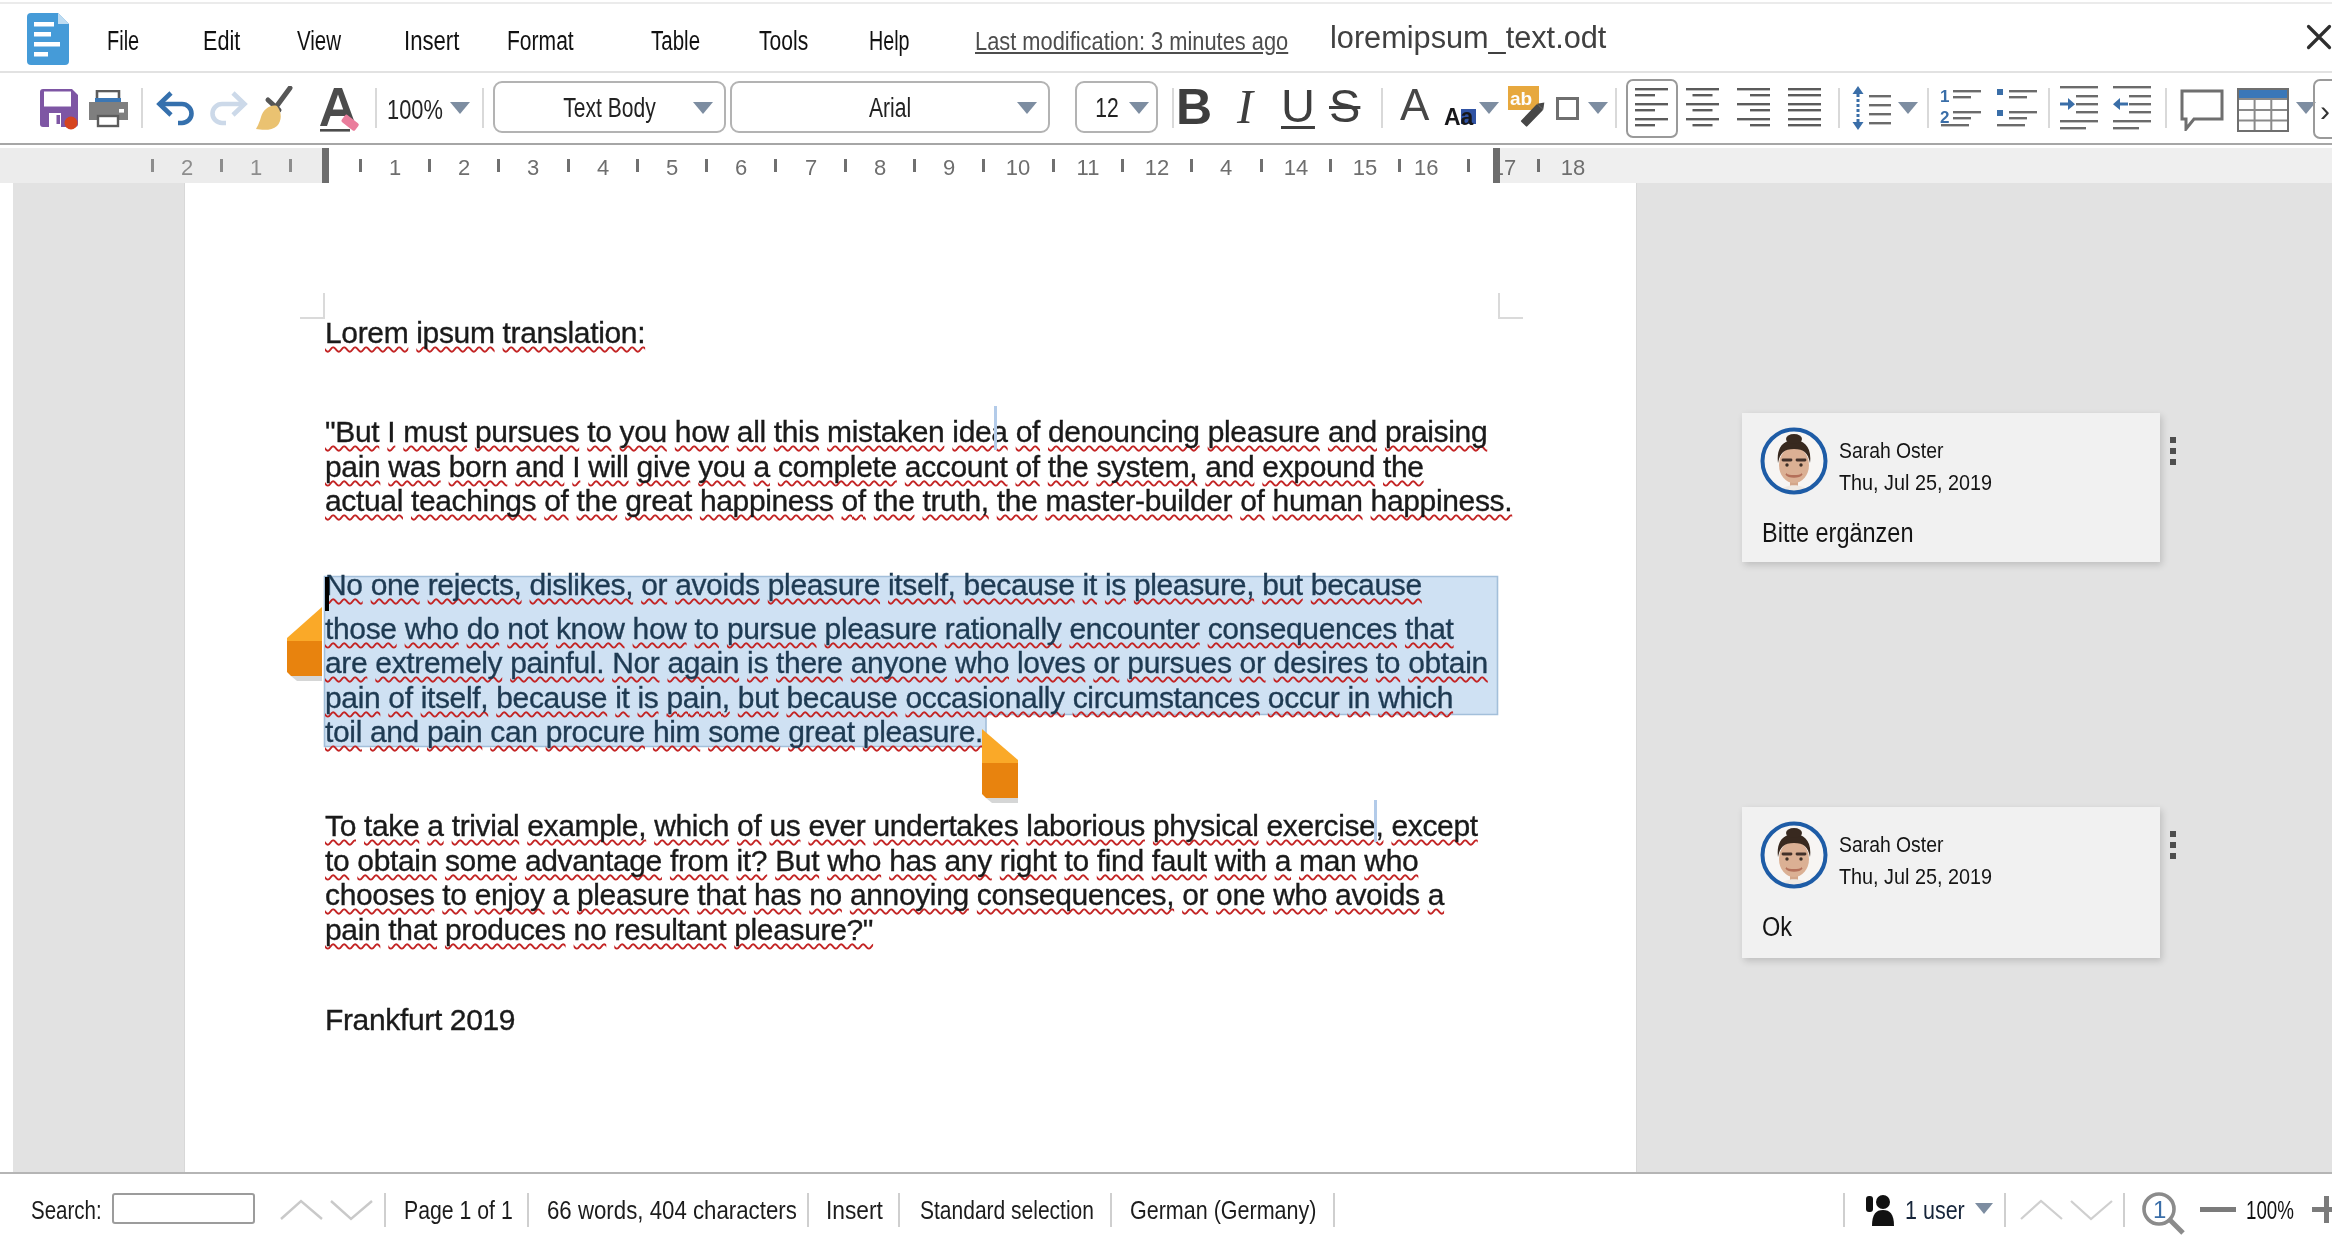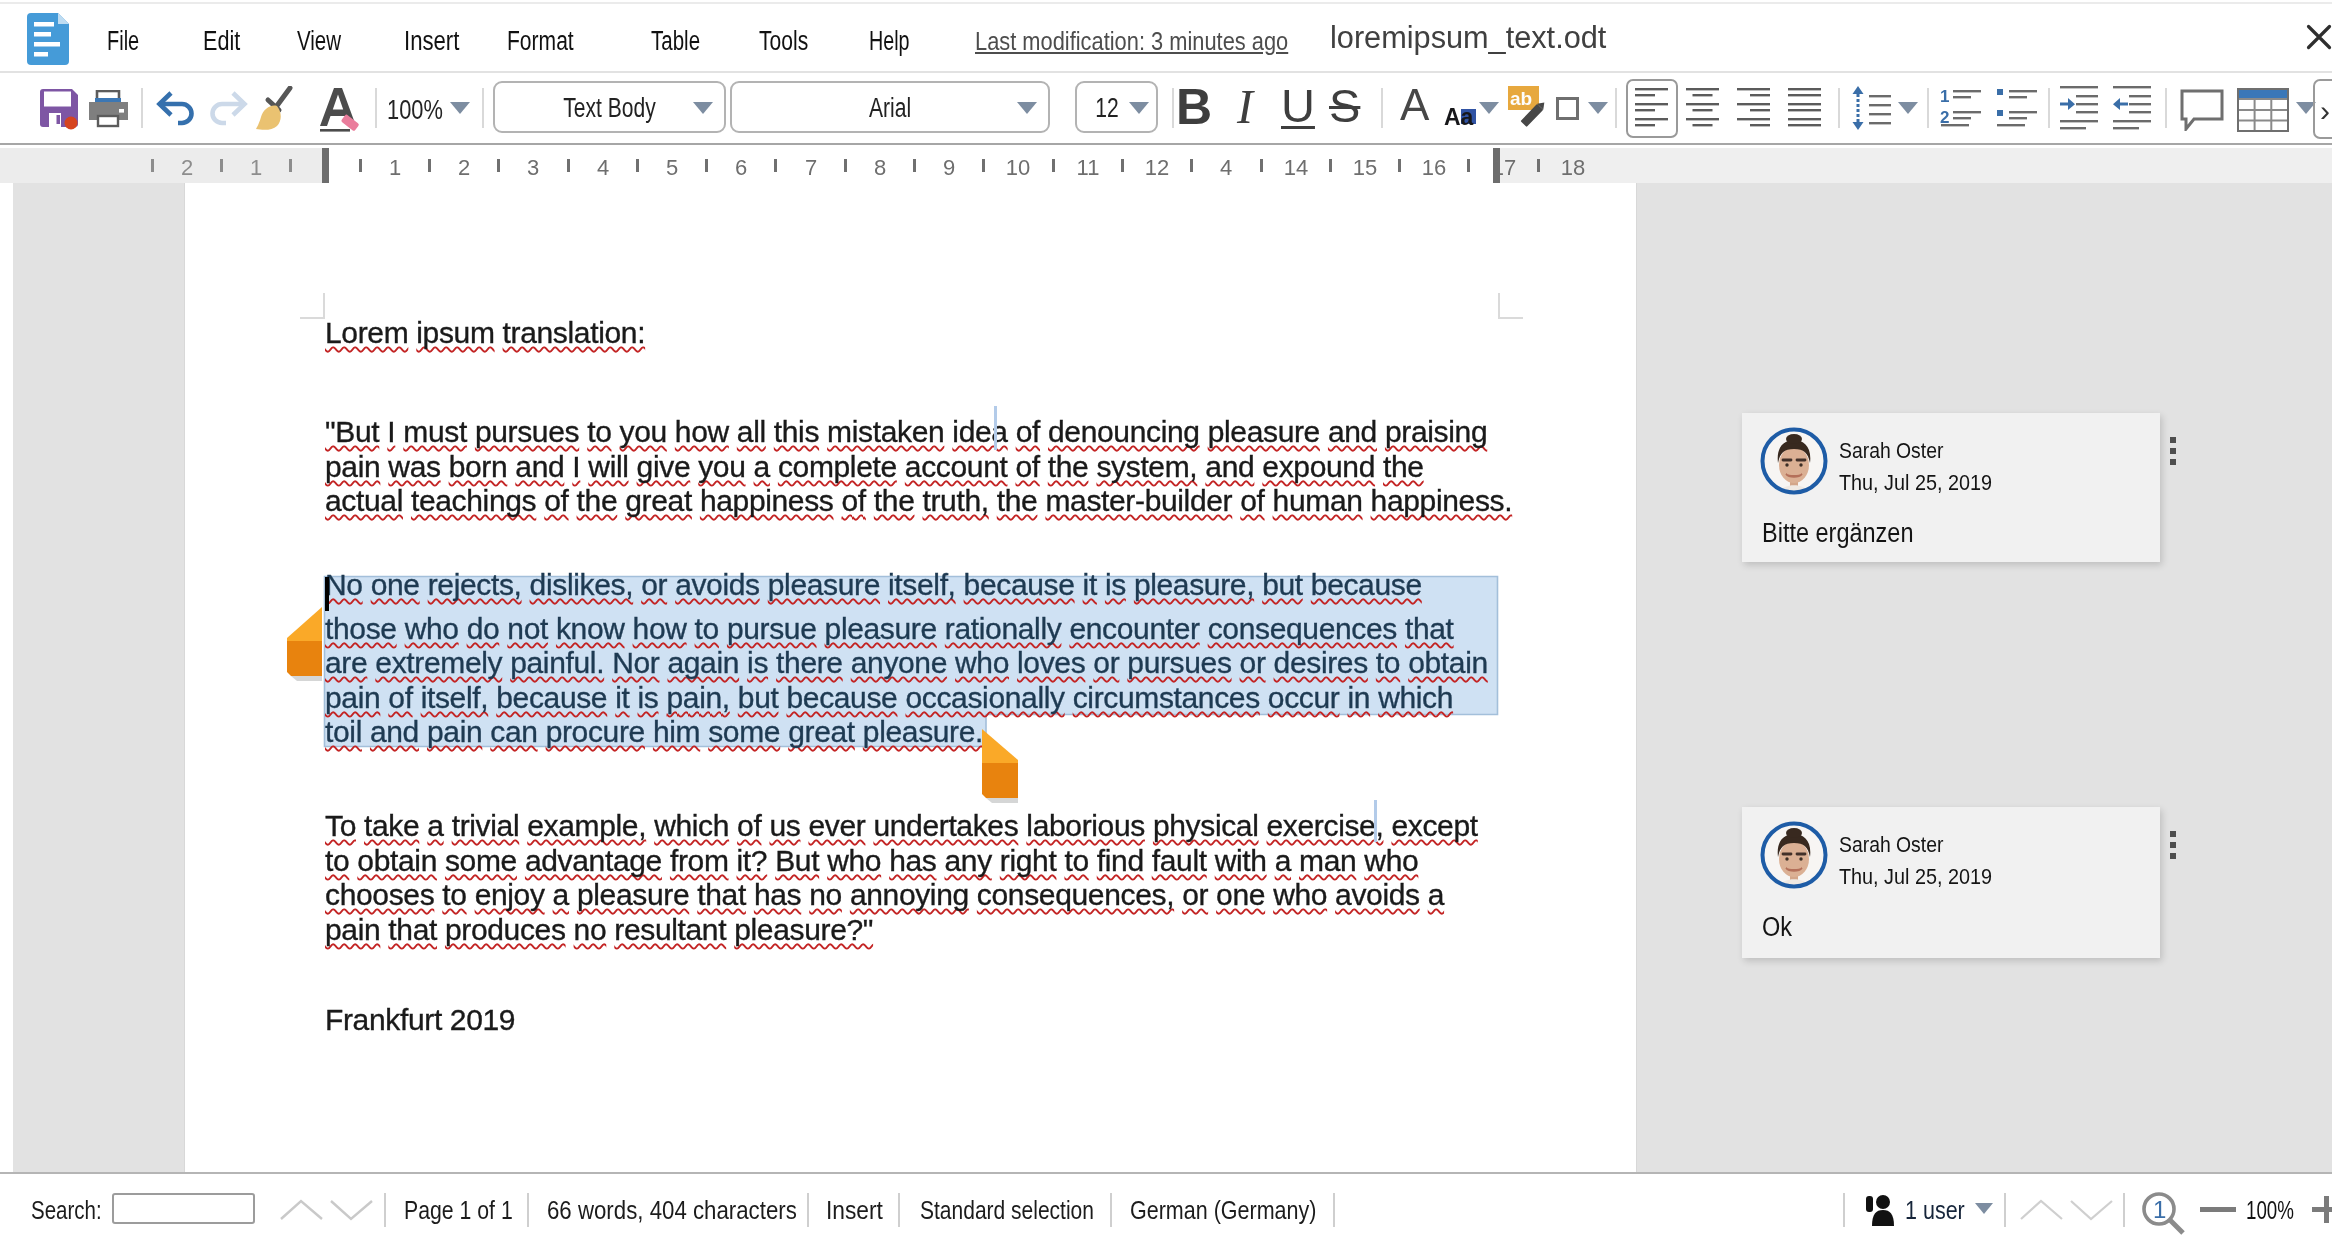--- a/index.html
+++ b/index.html
@@ -291,7 +291,7 @@
     <div class="abs" style="left:1206px;top:155px;width:40px;text-align:center;font-size:22px;color:#6e6e6e">4</div>
     <div class="abs" style="left:1276px;top:155px;width:40px;text-align:center;font-size:22px;color:#6e6e6e">14</div>
     <div class="abs" style="left:1345px;top:155px;width:40px;text-align:center;font-size:22px;color:#6e6e6e">15</div>
-    <div class="abs" style="left:1414px;top:155px;width:40px;text-align:center;font-size:22px;color:#6e6e6e">16</div>
+    <div class="abs" style="left:1414px;top:155px;width:40px;text-align:left;font-size:22px;color:#6e6e6e">16</div>
     <div class="abs" style="left:1484px;top:155px;width:40px;text-align:center;font-size:22px;color:#6e6e6e">17</div>
     <div class="abs" style="left:1553px;top:155px;width:40px;text-align:center;font-size:22px;color:#6e6e6e">18</div>
     <div class="abs" style="left:359px;top:159px;width:3px;height:13px;background:#707070"></div>

